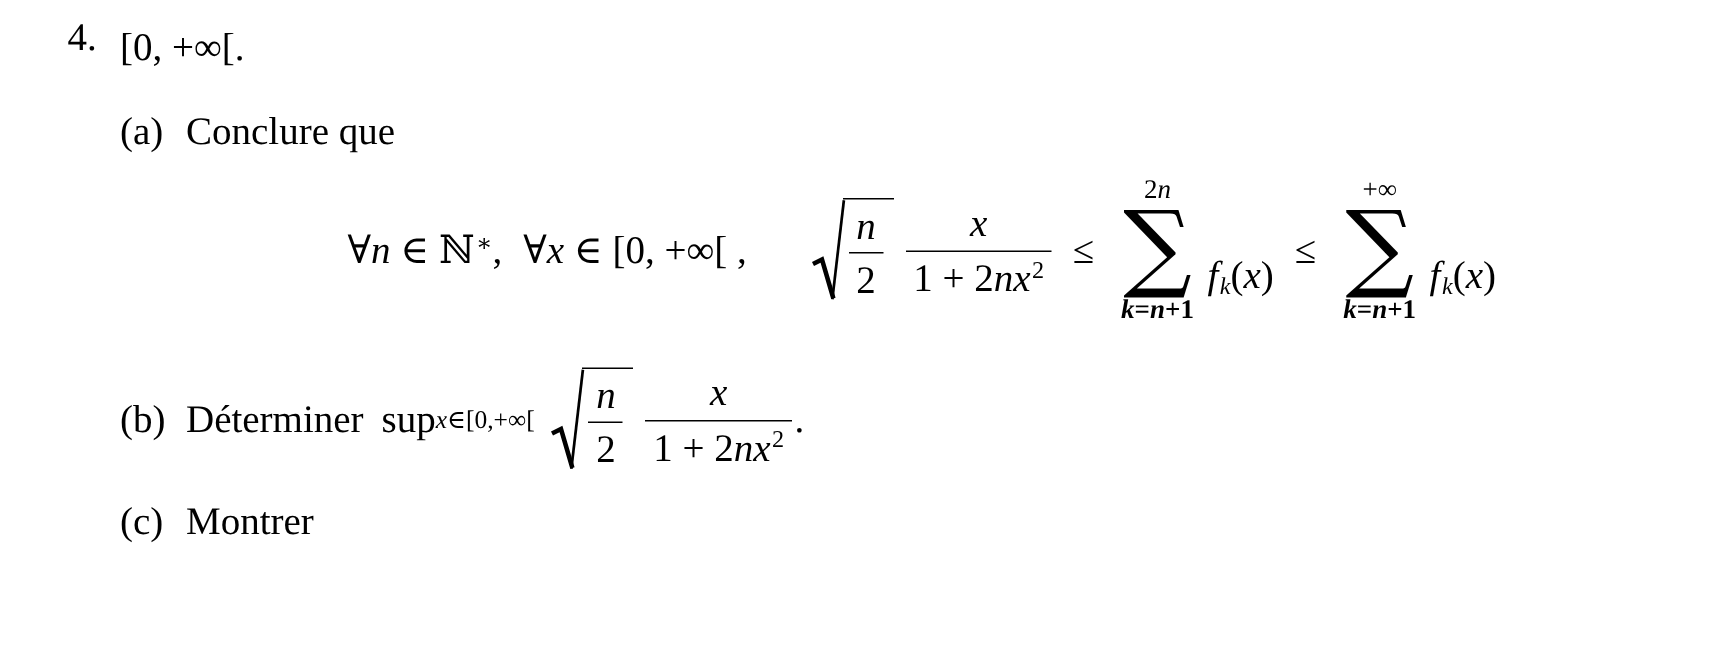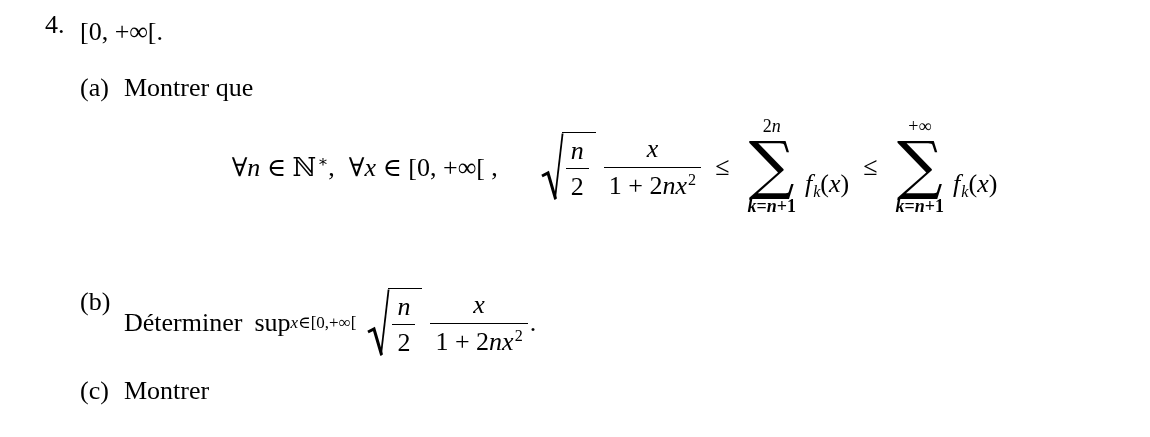--- a/index.html
+++ b/index.html
@@ -75,7 +75,7 @@
       <div class="sub sub-a">
         <div class="sub-label">(a)</div>
         <div class="sub-body" style="flex:1;">
-          <div>Montrer que</div>
+          <div>Conclure que</div>
 
           <div class="formula-row">
             <span class="quant"><span>∀</span><span class="mi">n</span><span> ∈ ℕ</span><span class="msup">∗</span><span class="q-gap">,</span><span>∀</span><span class="mi">x</span><span> ∈ [0, +∞[ ,</span></span>

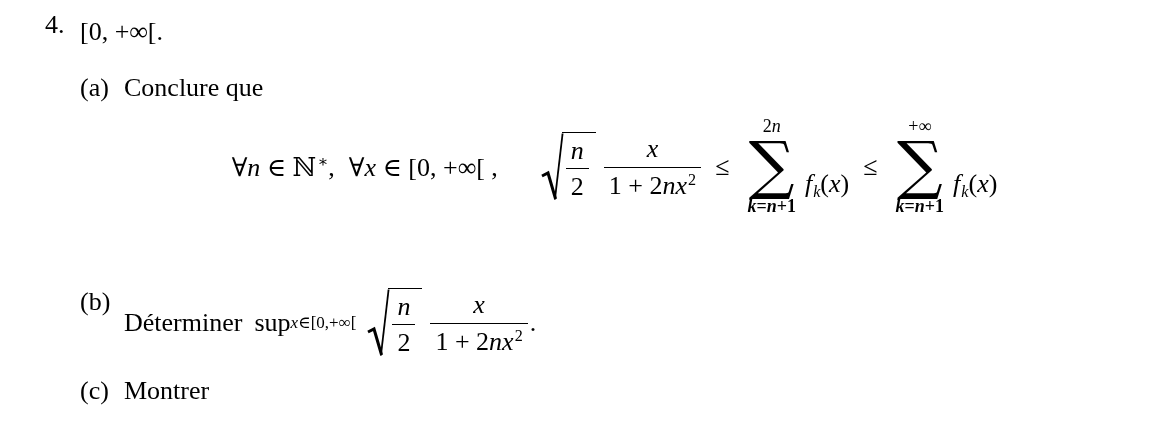--- a/index.html
+++ b/index.html
@@ -28,7 +28,7 @@
 
   
   .formula-row{display:flex;align-items:center;justify-content:center;margin-top:12px;min-height:104px;}
-  .b-body{display:flex;align-items:center;min-height:74px;flex:1;margin-top:43px;}
+  .b-body{display:flex;align-items:center;min-height:74px;flex:1;}
 
   .mi{font-style:italic;}
   .msub{font-size:0.62em;font-style:italic;vertical-align:-0.25em;margin-left:1px;}

